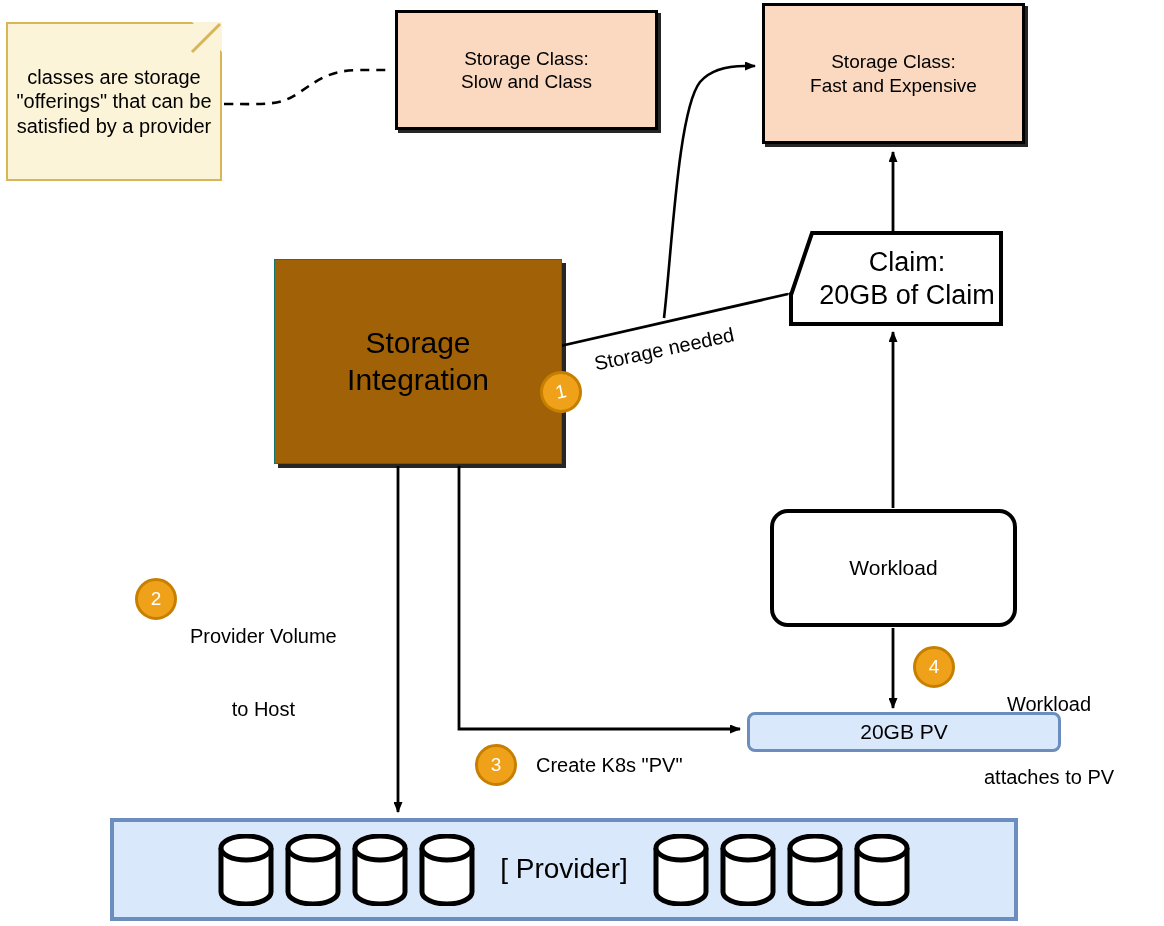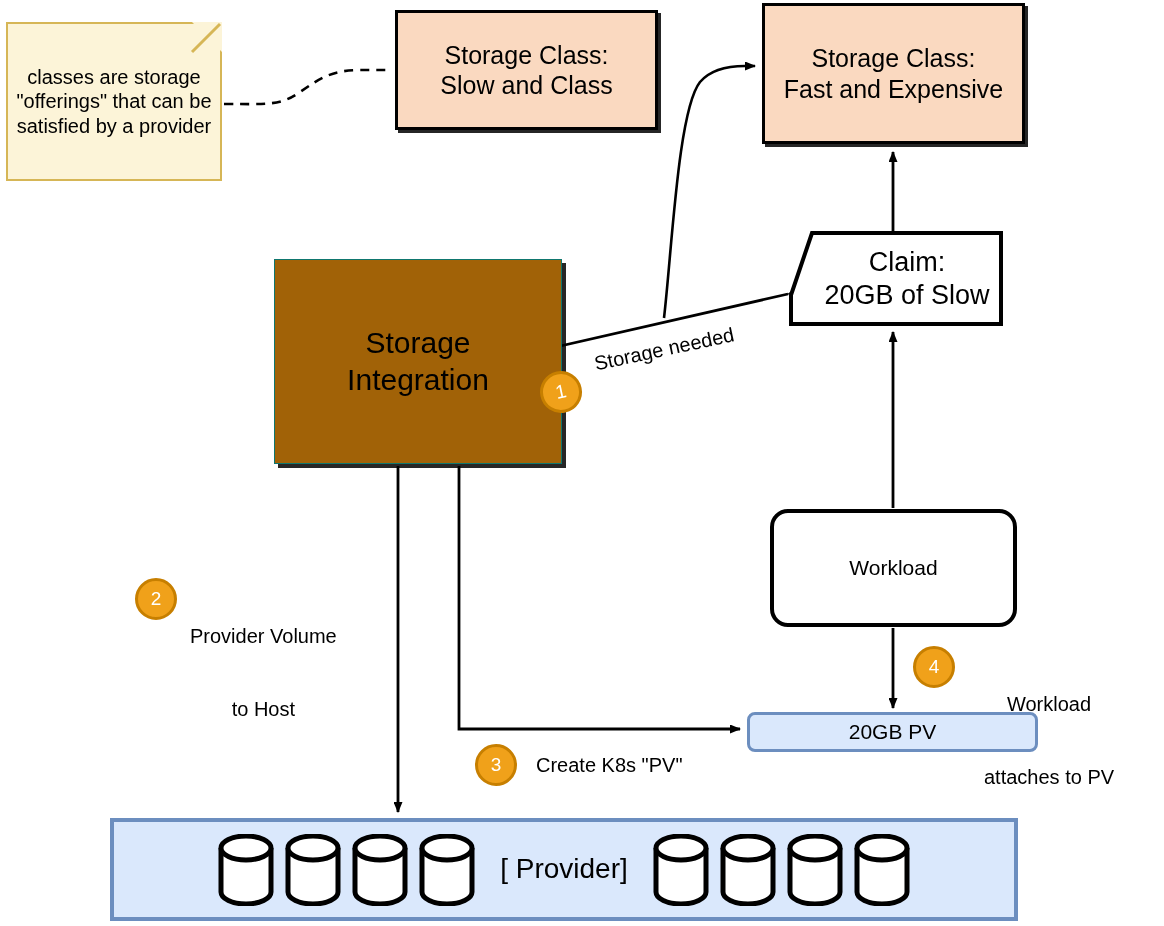--- a/index.html
+++ b/index.html
@@ -61,7 +61,7 @@
   .orange-box {
     background: #fad9c0;
     border: 3px solid #000000;
-    font-size: 25px;
+    font-size: 19px;
     box-shadow: 3px 3px 0 rgba(0,0,0,0.85);
   }
   #storage-class-slow { left: 395px; top: 10px; width: 263px; height: 120px; }

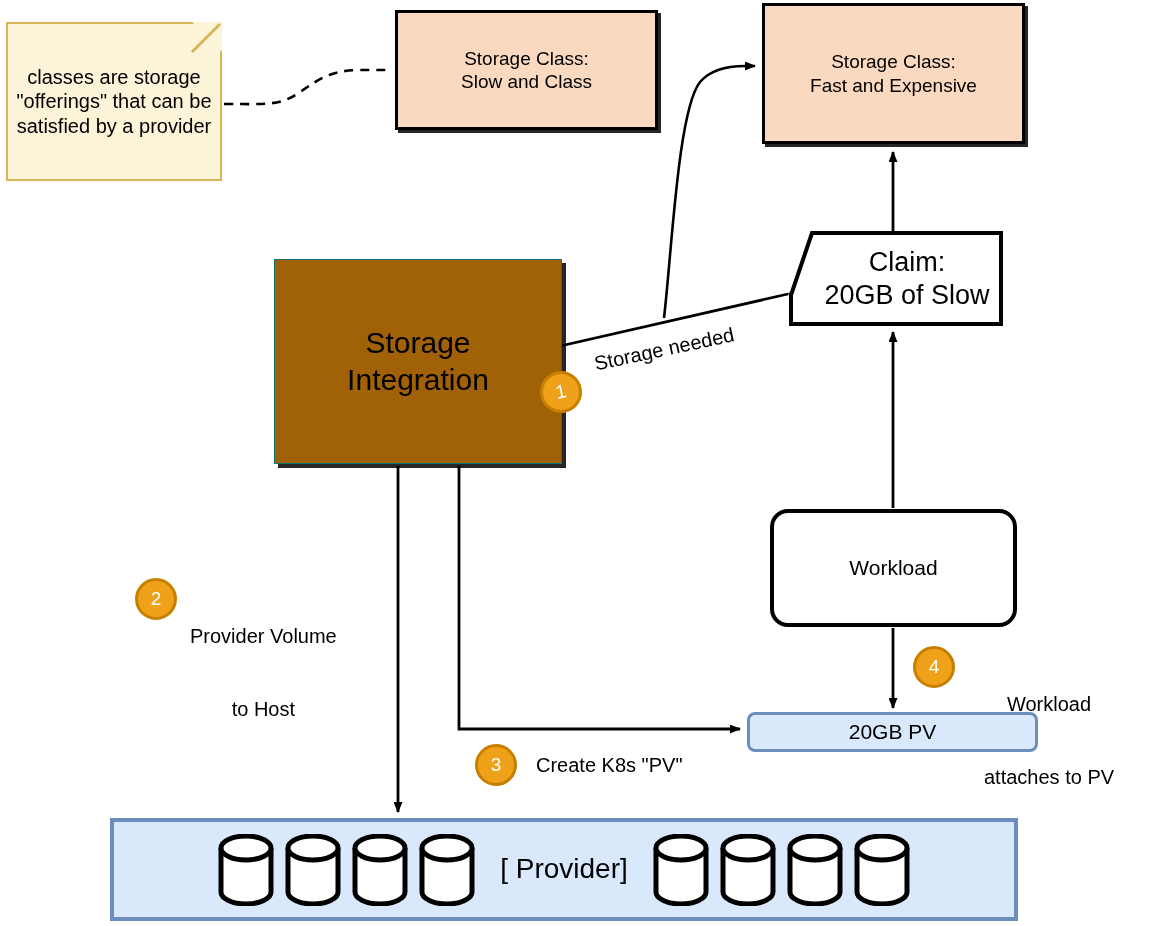--- a/index.html
+++ b/index.html
@@ -222,7 +222,7 @@
   <div class="node" id="claim">
     <div class="claim-label">
       <div>Claim:</div>
-      <div>20GB of Slow</div>
+      <div>20GB of Claim</div>
     </div>
   </div>
 

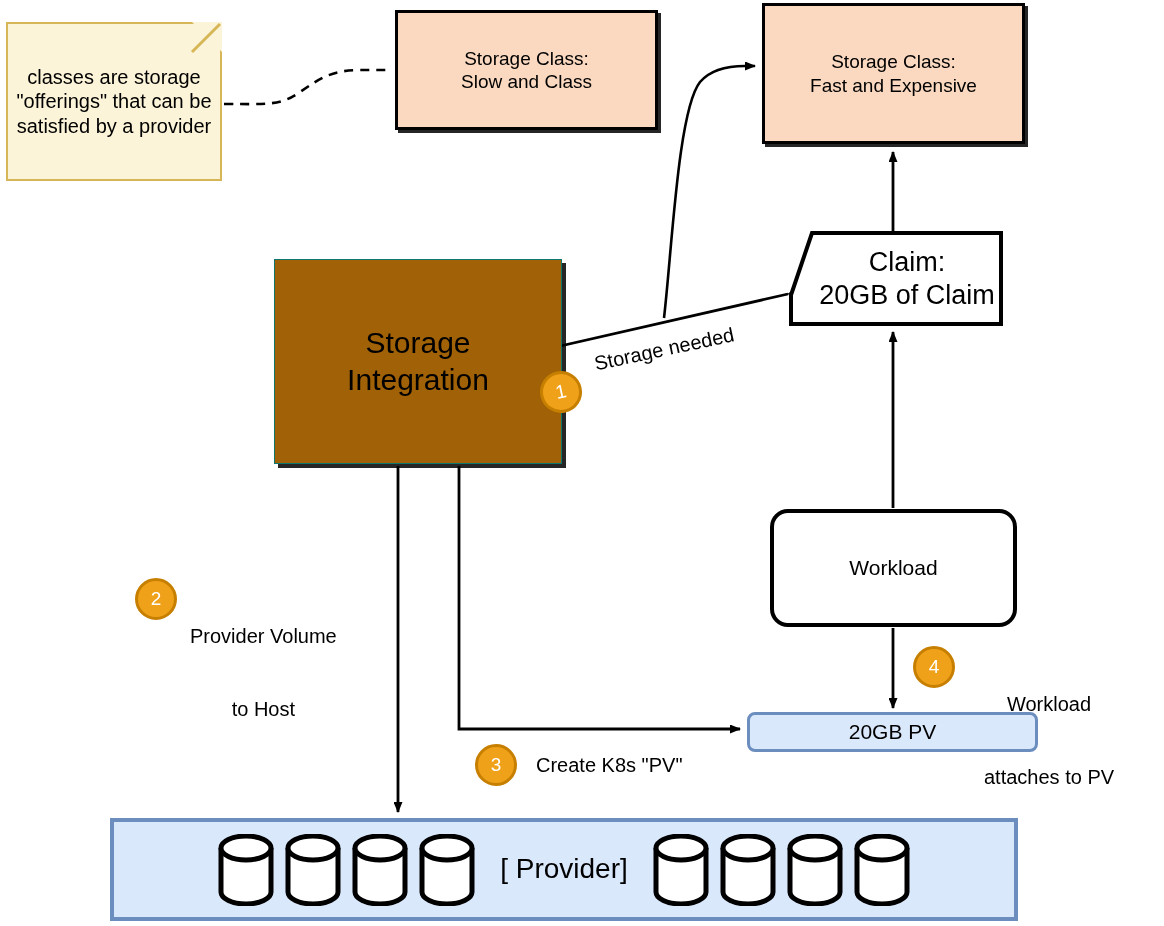--- a/index.html
+++ b/index.html
@@ -98,7 +98,7 @@
 
   
   #pv-box {
-    left: 747px; top: 712px; width: 291px; height: 40px;
+    left: 747px; top: 712px; width: 314px; height: 40px;
     background: #dae8fc;
     border: 3px solid #6c8ebf;
     border-radius: 8px;

